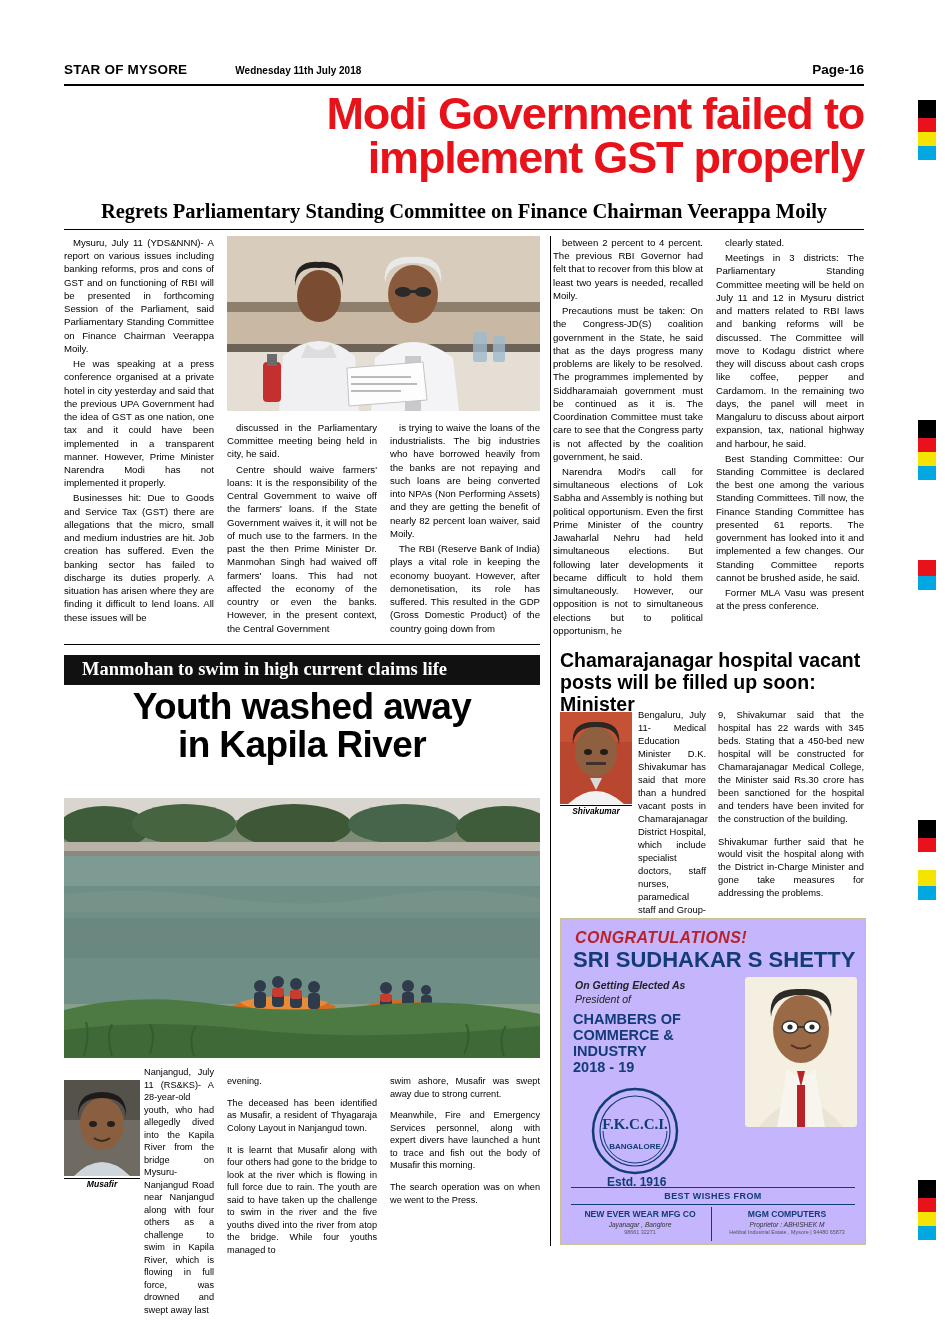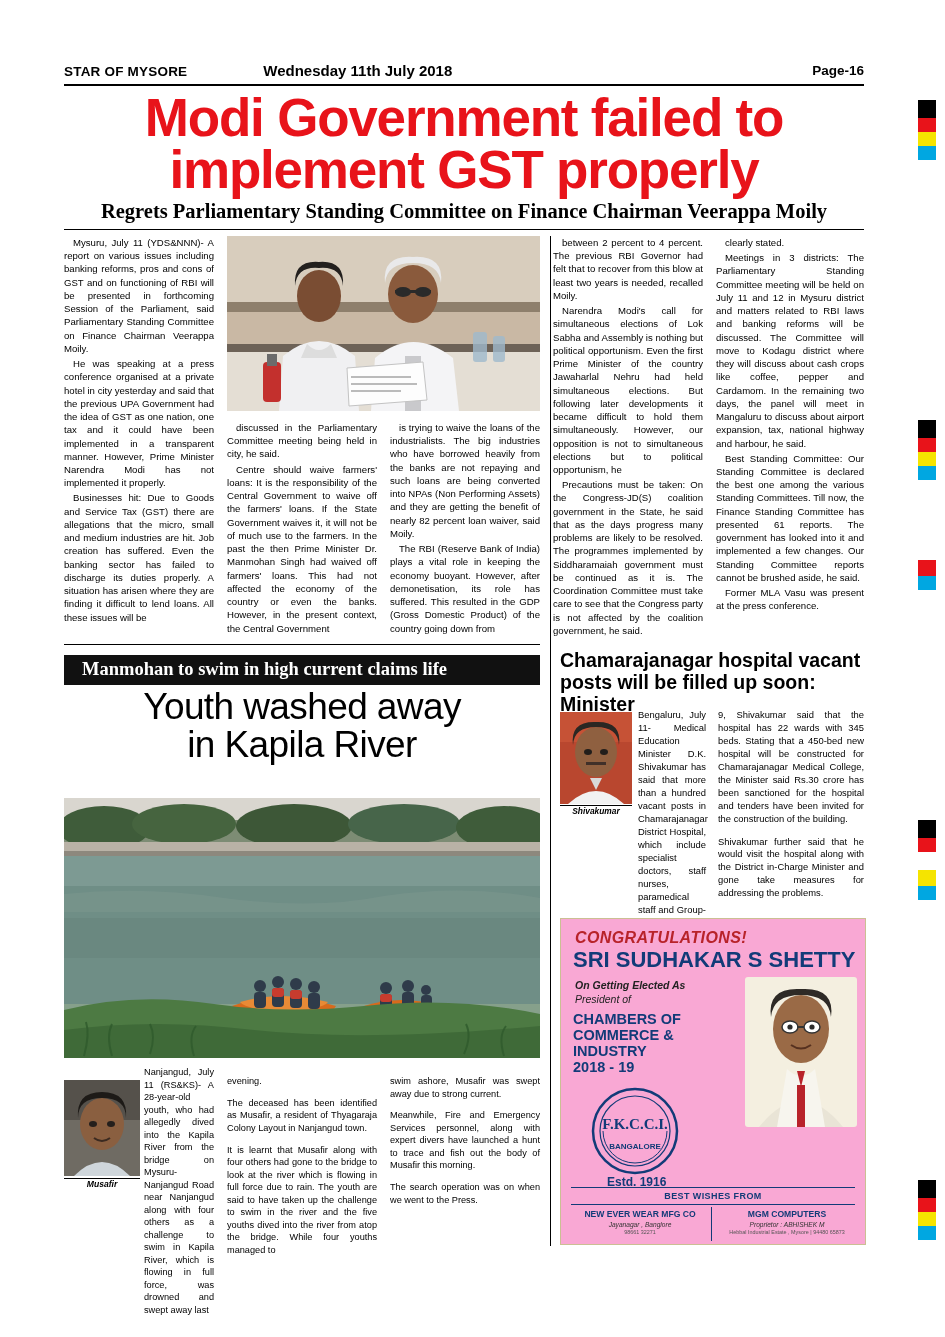--- a/index.html
+++ b/index.html
@@ -12,7 +12,7 @@
 
   .masthead{position:absolute;left:64px;top:62px;width:800px;display:flex;align-items:center;justify-content:space-between;}
   .mast-left{font-size:13.5px;font-weight:bold;letter-spacing:.2px;font-family:"Liberation Sans",sans-serif;}
-  .mast-date{font-size:15px;font-weight:bold;margin-left:76px;}
+  .mast-date{font-size:10px;font-weight:bold;margin-left:48px;}
   .mast-page{font-size:13.5px;font-weight:bold;}
   .mast-rule{position:absolute;left:64px;top:84px;width:800px;height:2px;background:#000;}
 

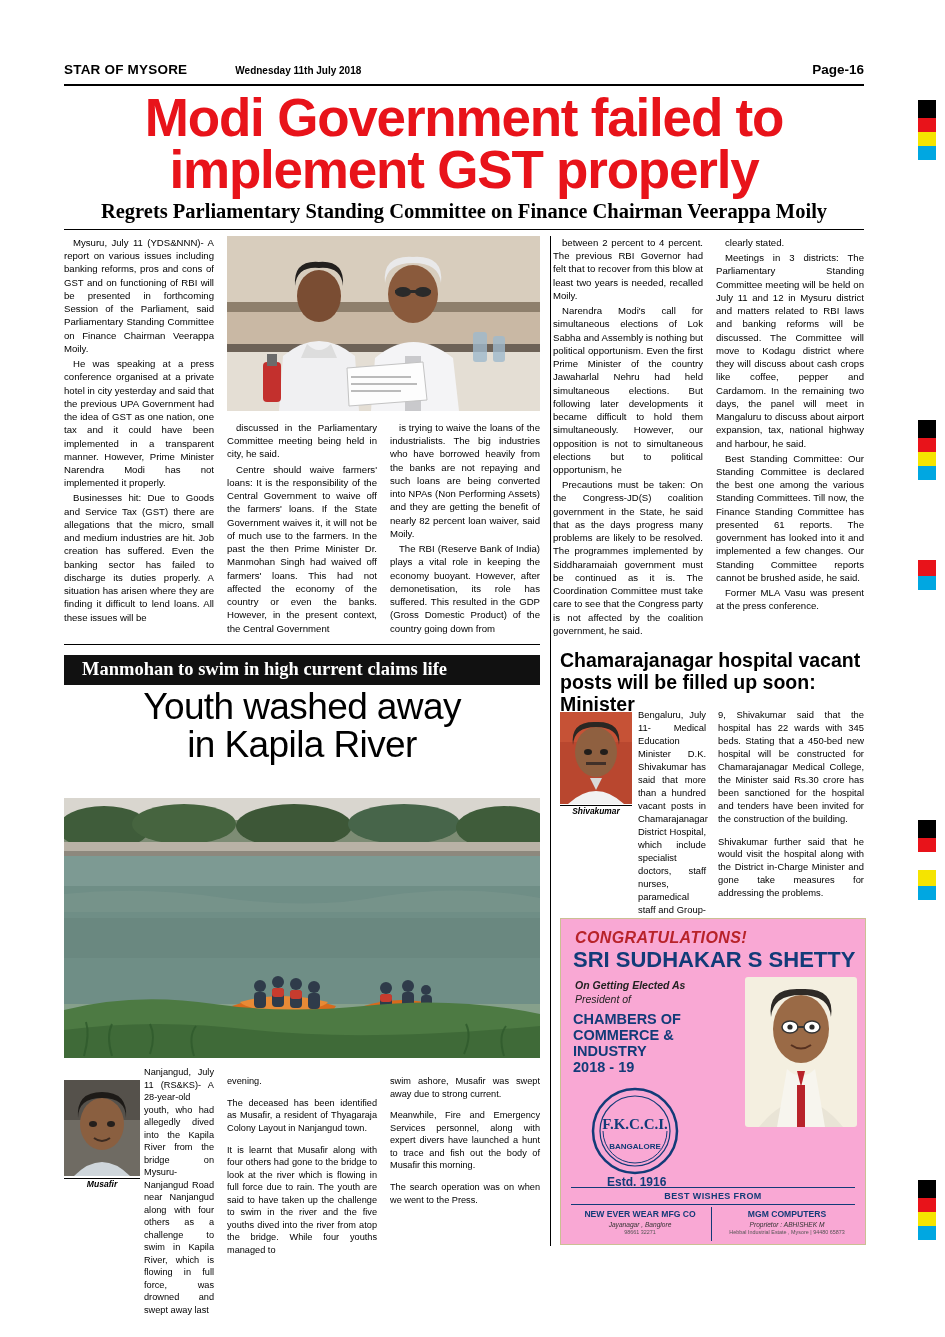--- a/index.html
+++ b/index.html
@@ -16,8 +16,8 @@
   .mast-page{font-size:13.5px;font-weight:bold;}
   .mast-rule{position:absolute;left:64px;top:84px;width:800px;height:2px;background:#000;}
 
-  .headline{position:absolute;left:64px;top:92px;width:800px;text-align:center;color:#e8131a;
-    font-family:"Liberation Sans",sans-serif;font-weight:bold;font-size:53px;line-height:0.98;letter-spacing:-1.2px;}
+  .headline{position:absolute;left:64px;top:92px;width:800px;text-align:right;color:#e8131a;
+    font-family:"Liberation Sans",sans-serif;font-weight:bold;font-size:45px;line-height:0.98;letter-spacing:-1.2px;}
   .headline .l2{display:block;}
 
   .subhead{position:absolute;left:64px;top:200px;width:800px;text-align:center;

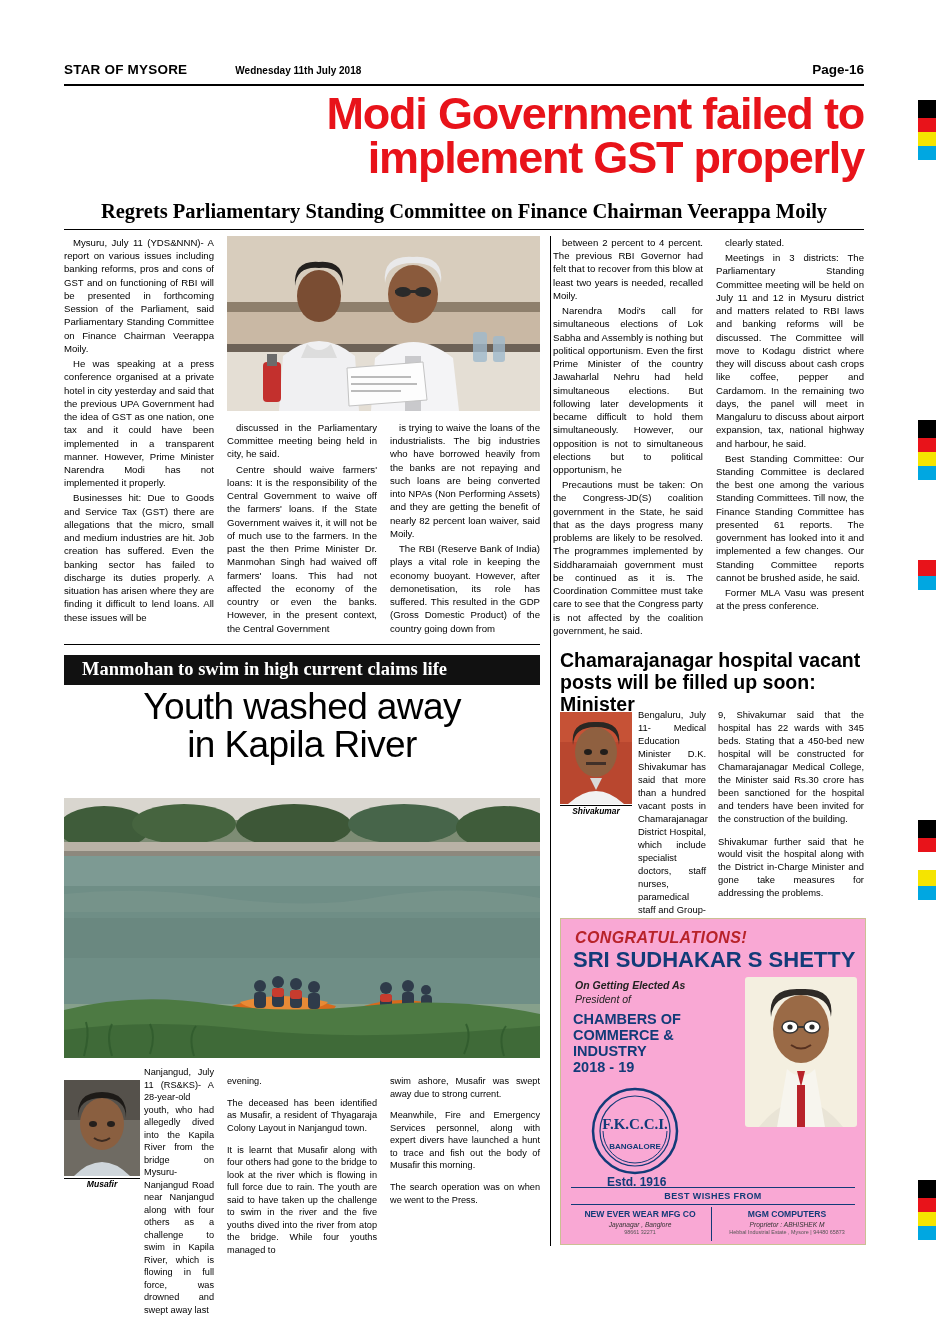--- a/index.html
+++ b/index.html
@@ -197,8 +197,8 @@
 
     <div class="col c4">
       <p>between 2 percent to 4 percent. The previous RBI Governor had felt that to recover from this blow at least two years is needed, recalled Moily.</p>
+      <p>Precautions must be taken: On the Congress-JD(S) coalition government in the State, he said that as the days progress many problems are likely to be resolved. The programmes implemented by Siddharamaiah government must be continued as it is. The Coordination Committee must take care to see that the Congress party is not affected by the coalition government, he said.</p>
       <p>Narendra Modi's call for simultaneous elections of Lok Sabha and Assembly is nothing but political opportunism. Even the first Prime Minister of the country Jawaharlal Nehru had held simultaneous elections. But following later developments it became difficult to hold them simultaneously. However, our opposition is not to simultaneous elections but to political opportunism, he</p>
-      <p>Precautions must be taken: On the Congress-JD(S) coalition government in the State, he said that as the days progress many problems are likely to be resolved. The programmes implemented by Siddharamaiah government must be continued as it is. The Coordination Committee must take care to see that the Congress party is not affected by the coalition government, he said.</p>
     </div>
 
     <div class="col c5">

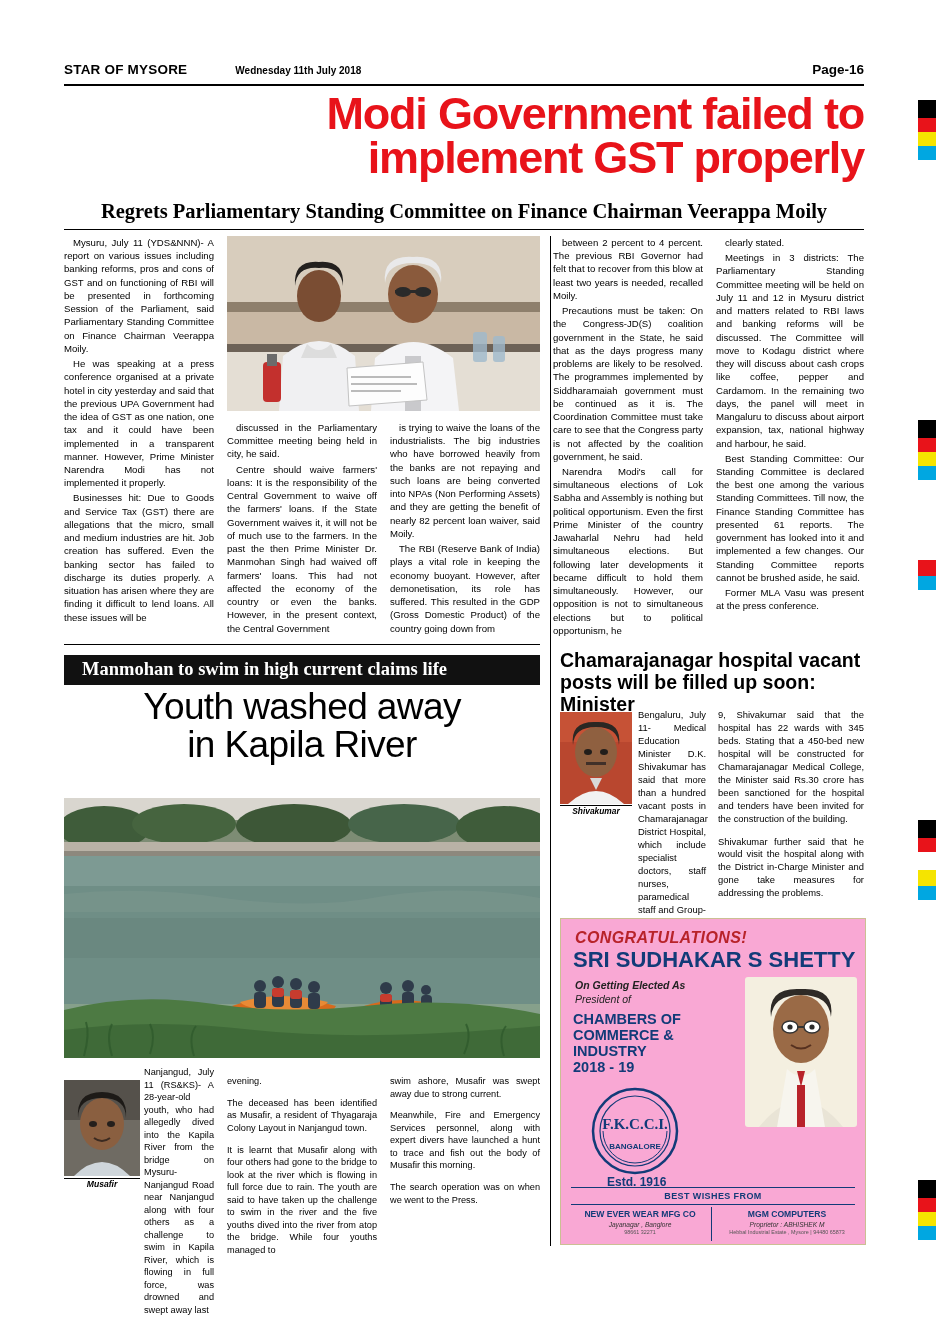--- a/index.html
+++ b/index.html
@@ -42,7 +42,7 @@
   .blackbar span{color:#fff;font-family:"Liberation Serif",serif;font-weight:bold;font-size:18.5px;
     display:block;padding:4px 0 0 18px;}
   .youth-head{position:absolute;left:64px;top:688px;width:476px;text-align:center;
-    font-family:"Liberation Sans",sans-serif;font-weight:normal;font-size:37px;line-height:1.02;letter-spacing:-.6px;}
+    font-family:"Liberation Sans",sans-serif;font-weight:bold;font-size:37px;line-height:1.02;letter-spacing:-.6px;}
 
   .photo2{position:absolute;left:64px;top:798px;width:476px;height:260px;overflow:hidden;}
 

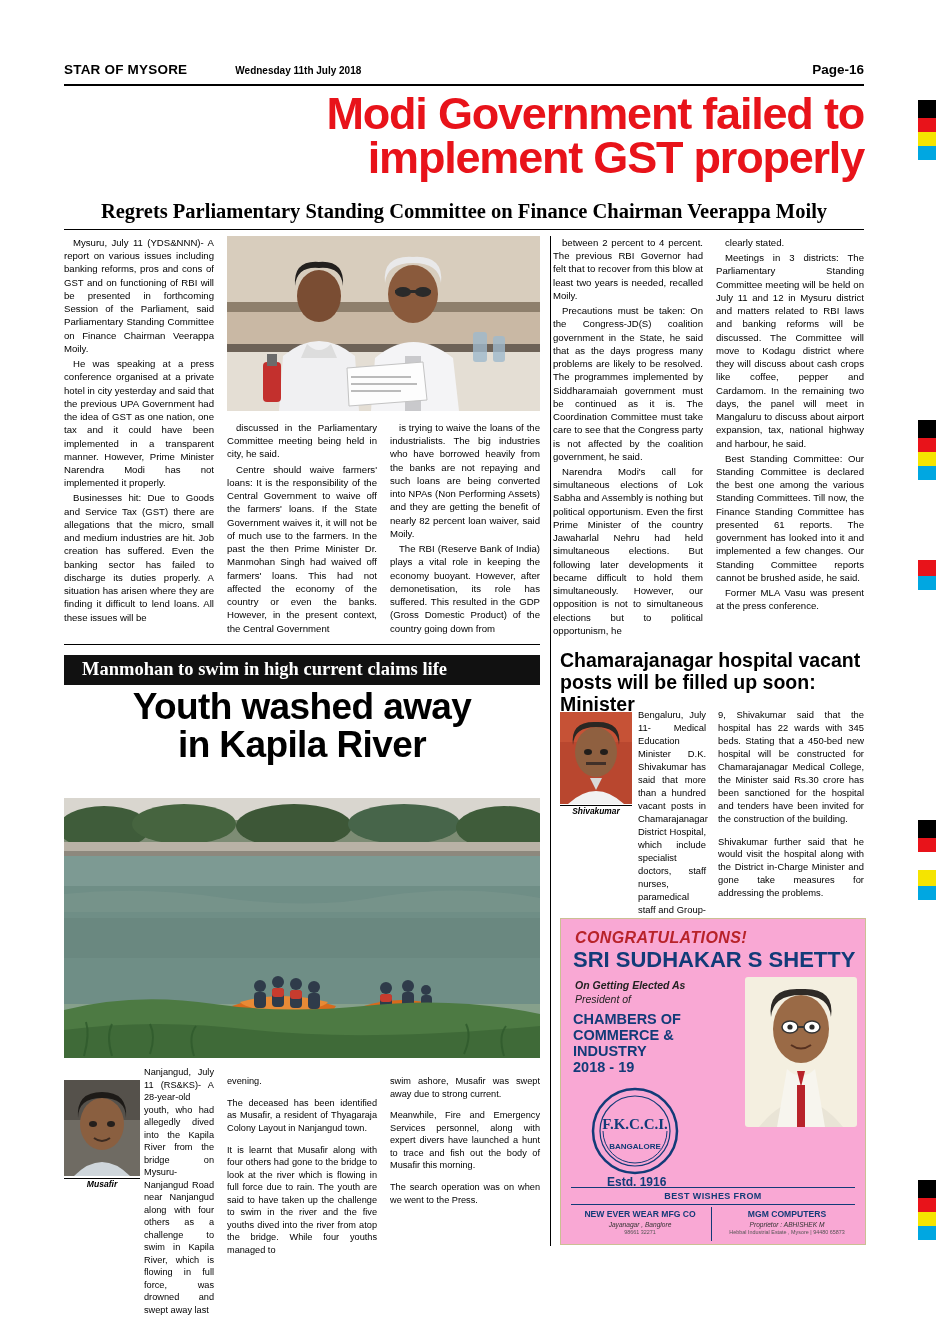--- a/index.html
+++ b/index.html
@@ -64,7 +64,7 @@
   .mug2-cap{position:absolute;left:560px;top:805px;width:72px;text-align:center;font-size:8.4px;font-style:italic;font-weight:bold;border-top:1px solid #000;}
 
   
-  .ad{position:absolute;left:560px;top:918px;width:304px;height:325px;background:#f9a8d4;border:1px solid #cbbf93;overflow:hidden;}
+  .ad{position:absolute;left:560px;top:918px;width:304px;height:325px;background:#c4b5fd;border:1px solid #cbbf93;overflow:hidden;}
   .ad-inner{position:relative;width:100%;height:100%;}
   .ad-cong{position:absolute;left:14px;top:10px;font-family:"Liberation Sans",sans-serif;font-weight:bold;
     font-size:16px;color:#b8232a;letter-spacing:.4px;font-style:italic;}

